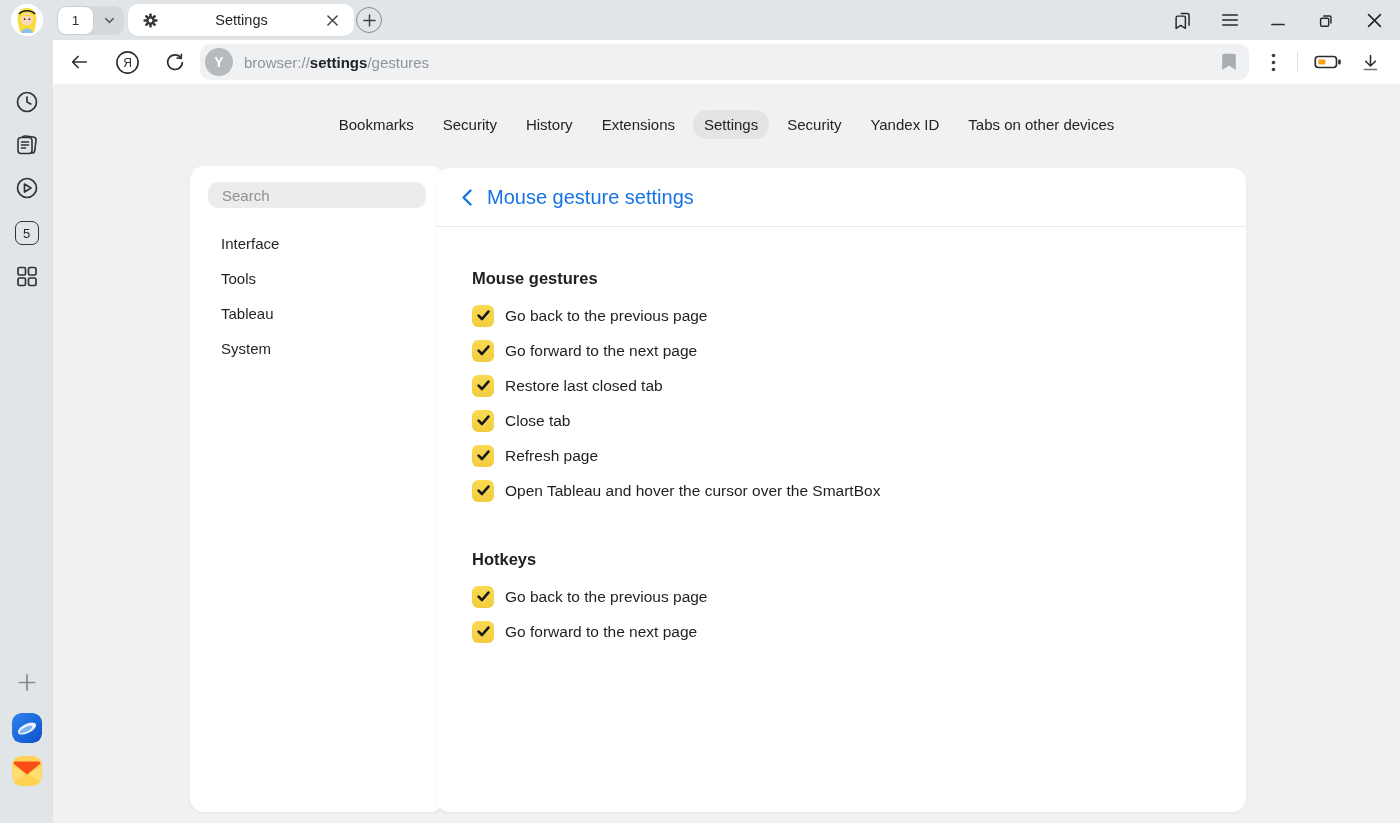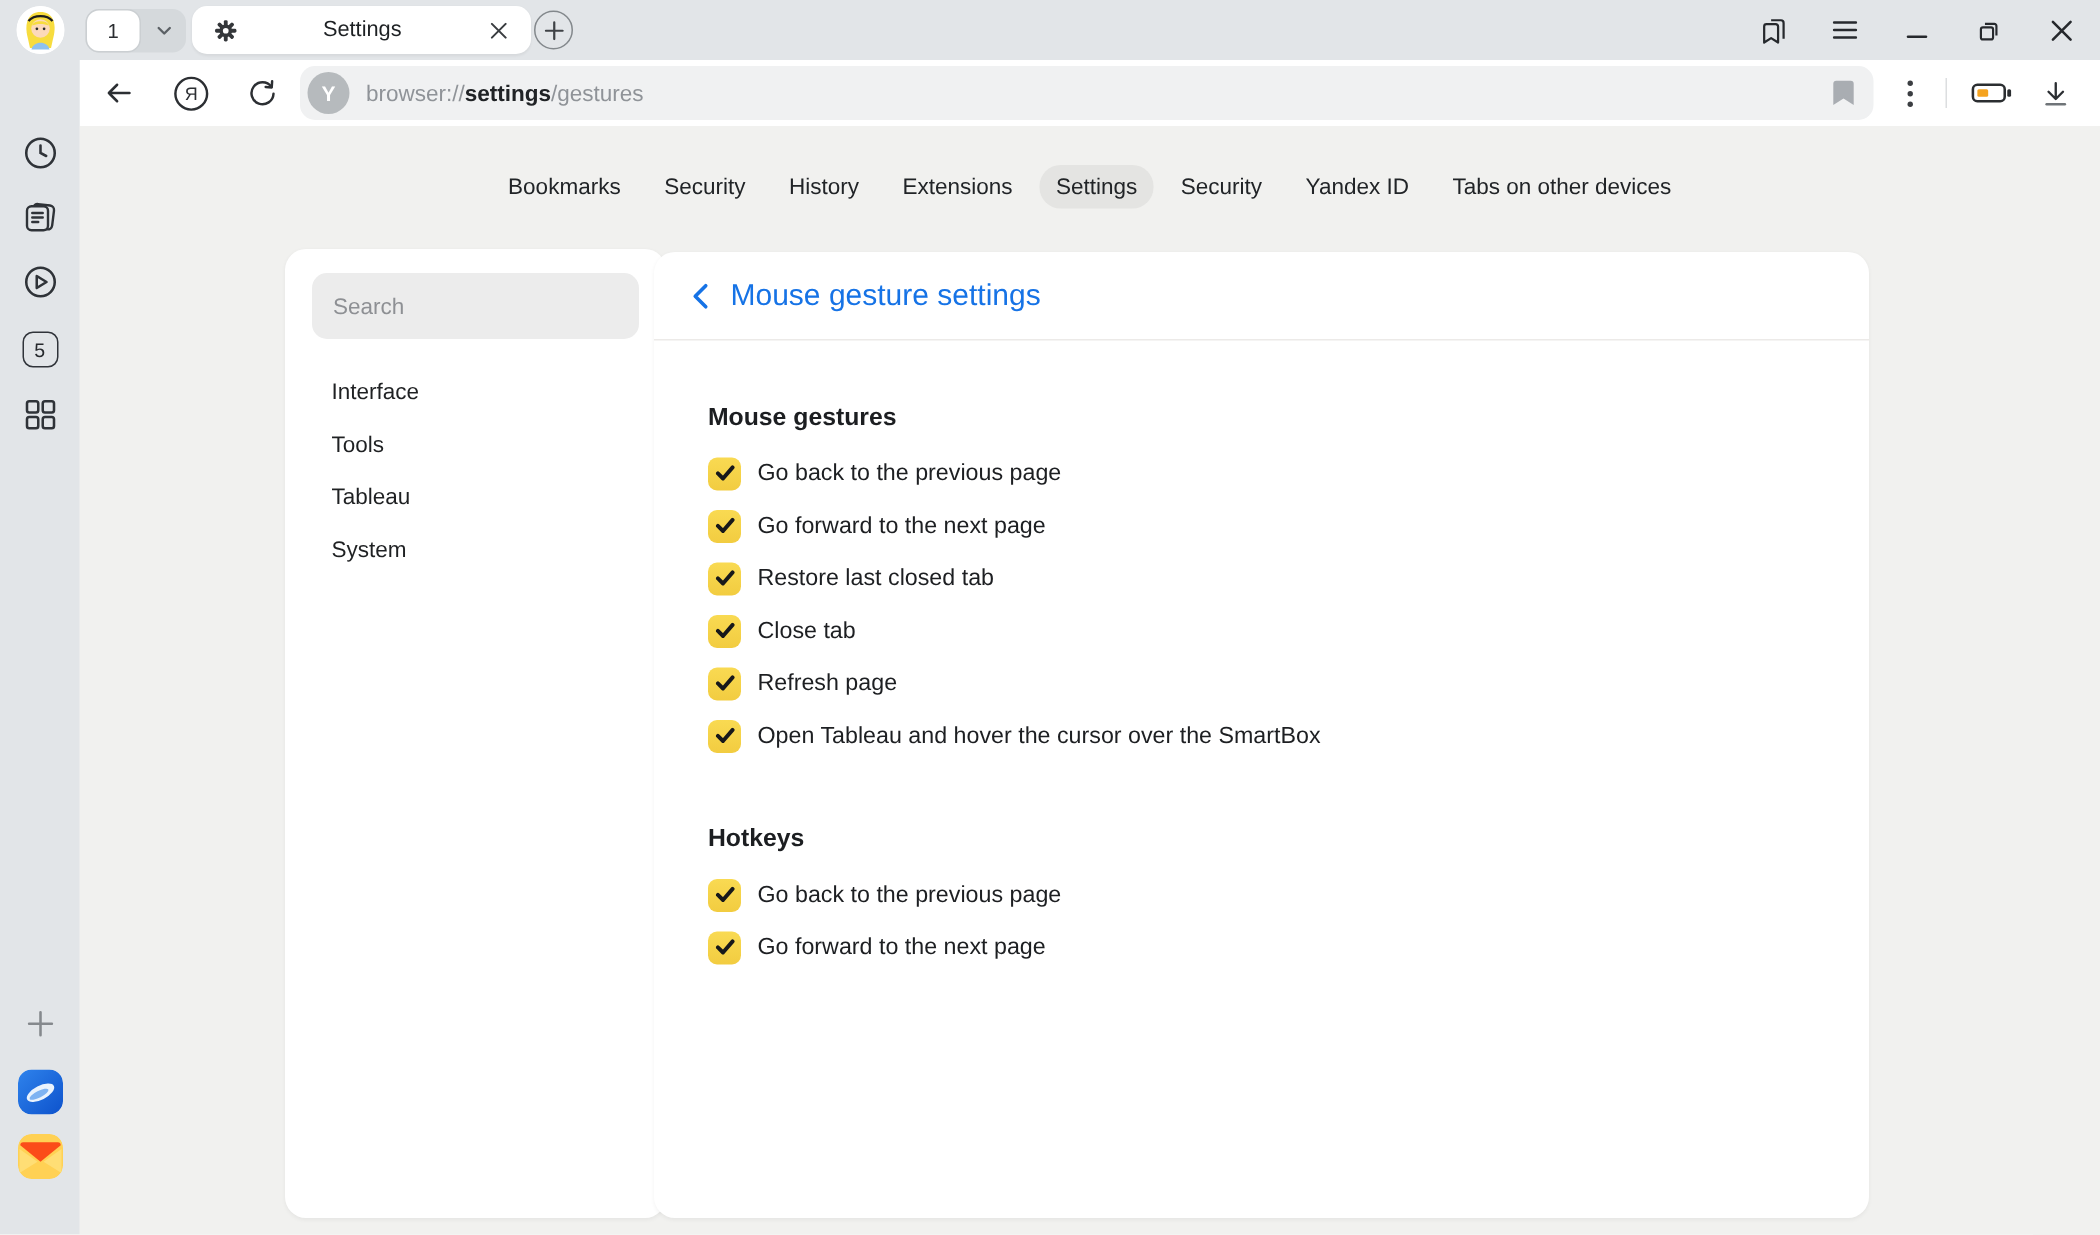--- a/index.html
+++ b/index.html
@@ -50,7 +50,7 @@
 
   .card { position:absolute; background:#fff; border-radius:14px; box-shadow:0 1px 3px rgba(0,0,0,.05); }
   .settings-sidebar { left:190px; top:166px; width:254px; height:646px; }
-  .search-input { display:block; width:calc(100% - 36px); margin:16px 18px 0; height:44px; background:#ececec; border:none; border-radius:10px; padding:0 14px; font-size:15px; font-family:"Liberation Sans", sans-serif; color:#333; outline:none; }
+  .search-input { display:block; width:calc(100% - 36px); margin:16px 18px 0; height:26px; background:#ececec; border:none; border-radius:10px; padding:0 14px; font-size:15px; font-family:"Liberation Sans", sans-serif; color:#333; outline:none; }
   .search-input::placeholder { color:#8e9094; }
   .sidebar-list { margin-top:18px; }
   .sidebar-item { height:35px; line-height:35px; padding-left:31px; font-size:15px; color:#1f2123; cursor:pointer; }

